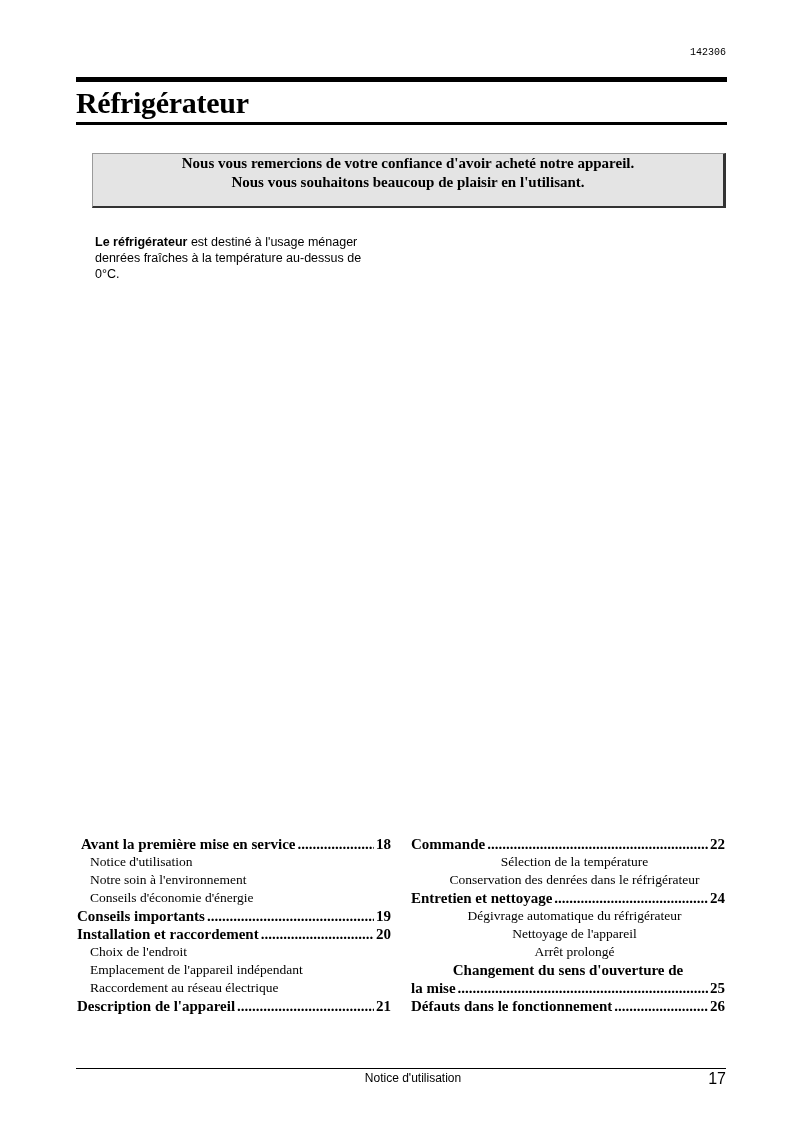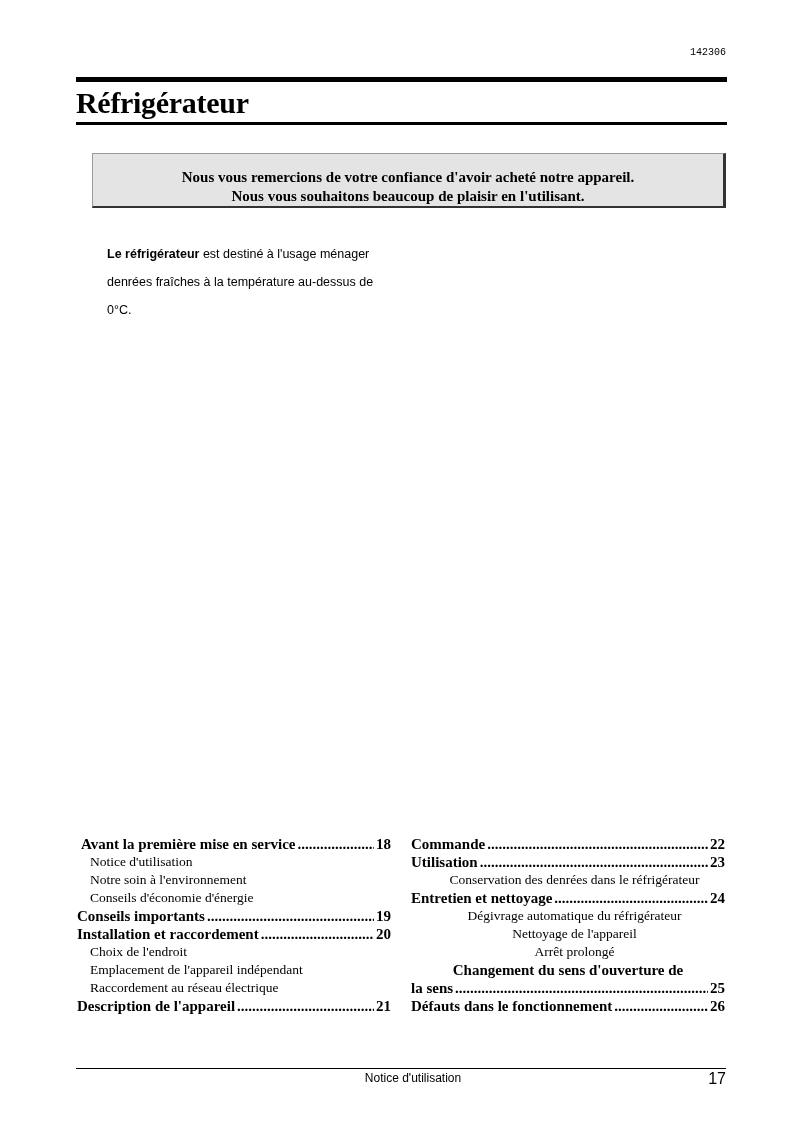--- a/index.html
+++ b/index.html
@@ -10,7 +10,7 @@
   .rule-bot { position: absolute; left: 76px; top: 122px; width: 651px; height: 3px; background: #000; }
   .thanks { position: absolute; left: 92px; top: 153px; width: 634px; height: 55px; background: #e4e4e4;
             border-top: 1px solid #9a9a9a; border-left: 1px solid #9a9a9a; border-right: 3px solid #333; border-bottom: 2px solid #333;
-            font-family: "Liberation Serif", serif; font-weight: bold; font-size: 15px; text-align: center; line-height: 19px; box-sizing: border-box; padding-top: 14px; }
+            font-family: "Liberation Serif", serif; font-weight: bold; font-size: 15px; text-align: center; line-height: 19px; box-sizing: border-box; padding-top: 0; }
   .intro { position: absolute; left: 95px; top: 234px; width: 300px; font-family: "Liberation Sans", sans-serif; font-size: 12.5px; line-height: 16px; }
   .intro p { margin: 12px; }
   .toc { position: absolute; top: 835px; width: 314px; font-family: "Liberation Serif", serif; line-height: 18px; }

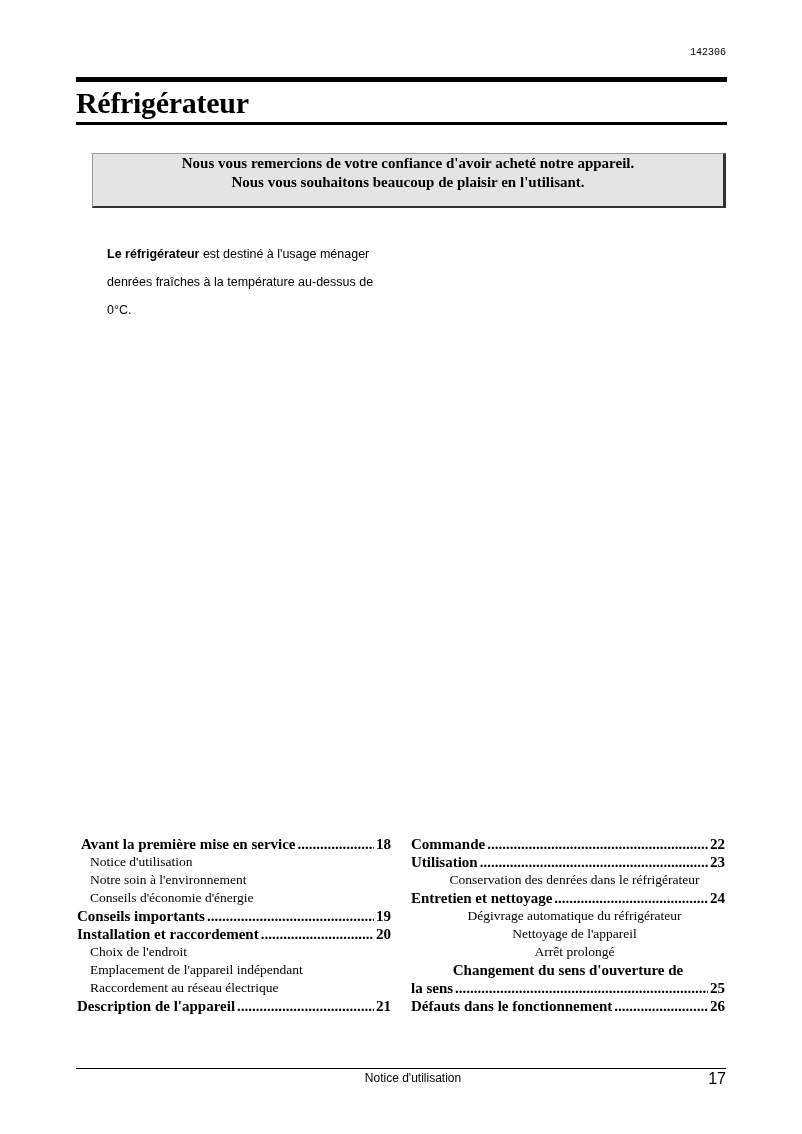--- a/index.html
+++ b/index.html
@@ -12,7 +12,7 @@
             border-top: 1px solid #9a9a9a; border-left: 1px solid #9a9a9a; border-right: 3px solid #333; border-bottom: 2px solid #333;
             font-family: "Liberation Serif", serif; font-weight: bold; font-size: 15px; text-align: center; line-height: 19px; box-sizing: border-box; padding-top: 0; }
   .intro { position: absolute; left: 95px; top: 234px; width: 300px; font-family: "Liberation Sans", sans-serif; font-size: 12.5px; line-height: 16px; }
-  .intro p { margin: 12px; }
+  .intro p { margin: 0; }
   .toc { position: absolute; top: 835px; width: 314px; font-family: "Liberation Serif", serif; line-height: 18px; }
   .toc.left { left: 77px; }
   .toc.right { left: 411px; text-align: center; }

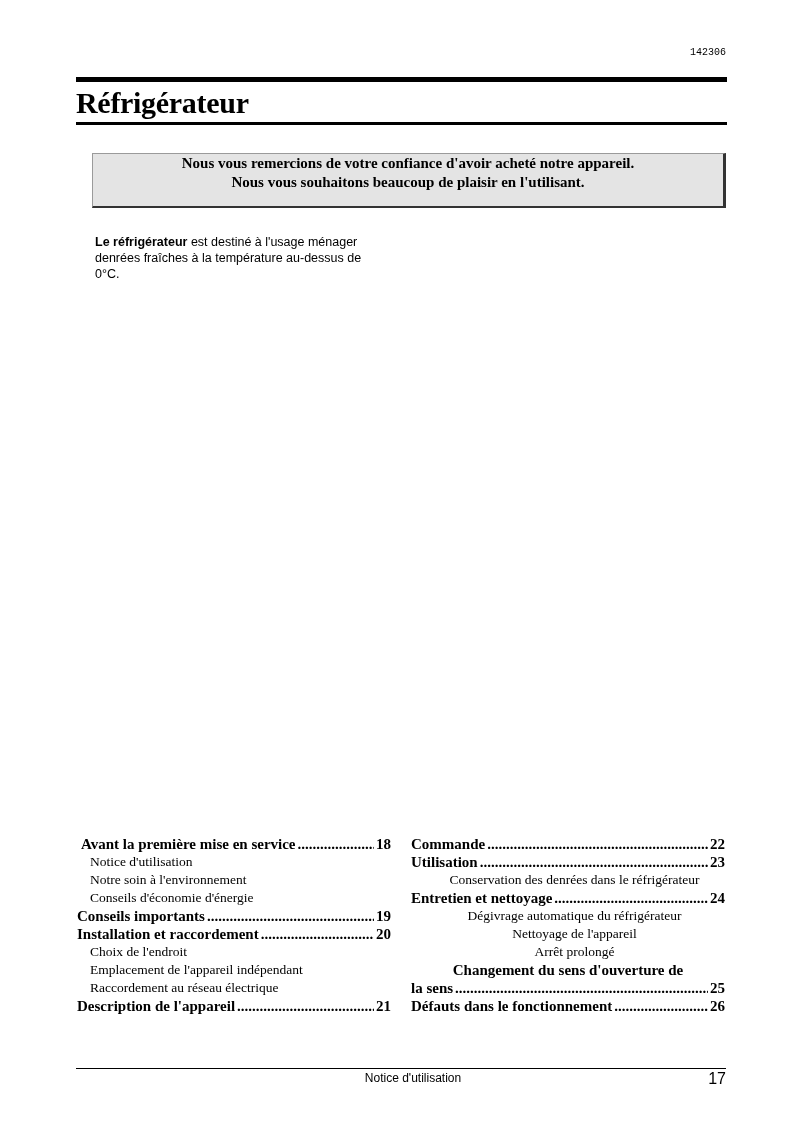--- a/index.html
+++ b/index.html
@@ -81,6 +81,7 @@
       <span class="dots"></span>
       <span class="pg">22</span>
   </div>
+  <div class="toc-sub">Sélection de la température</div>
   <div class="toc-main">
     <span class="lbl">Utilisation</span>
       <span class="dots"></span>

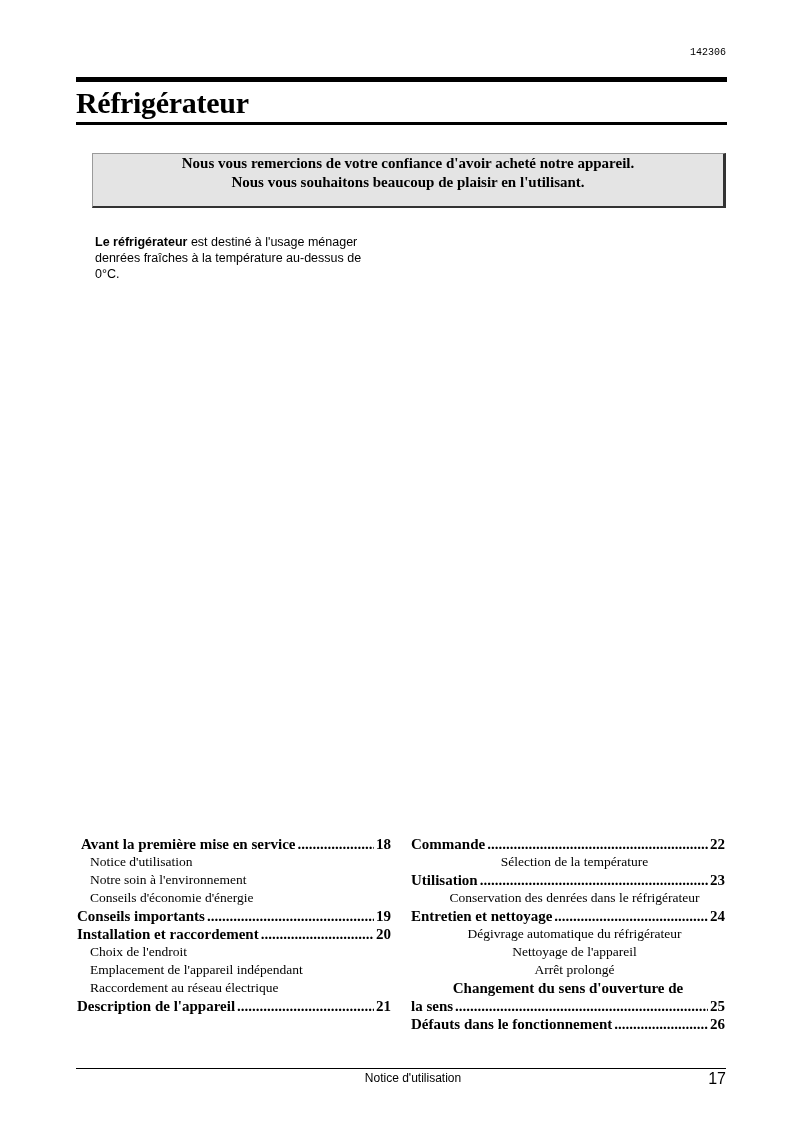--- a/index.html
+++ b/index.html
@@ -82,11 +82,6 @@
       <span class="pg">22</span>
   </div>
   <div class="toc-sub">Sélection de la température</div>
-  <div class="toc-main">
-    <span class="lbl">Utilisation</span>
-      <span class="dots"></span>
-      <span class="pg">23</span>
-  </div>
   <div class="toc-sub">Conservation des denrées dans le réfrigérateur</div>
   <div class="toc-main">
     <span class="lbl">Entretien et nettoyage</span>

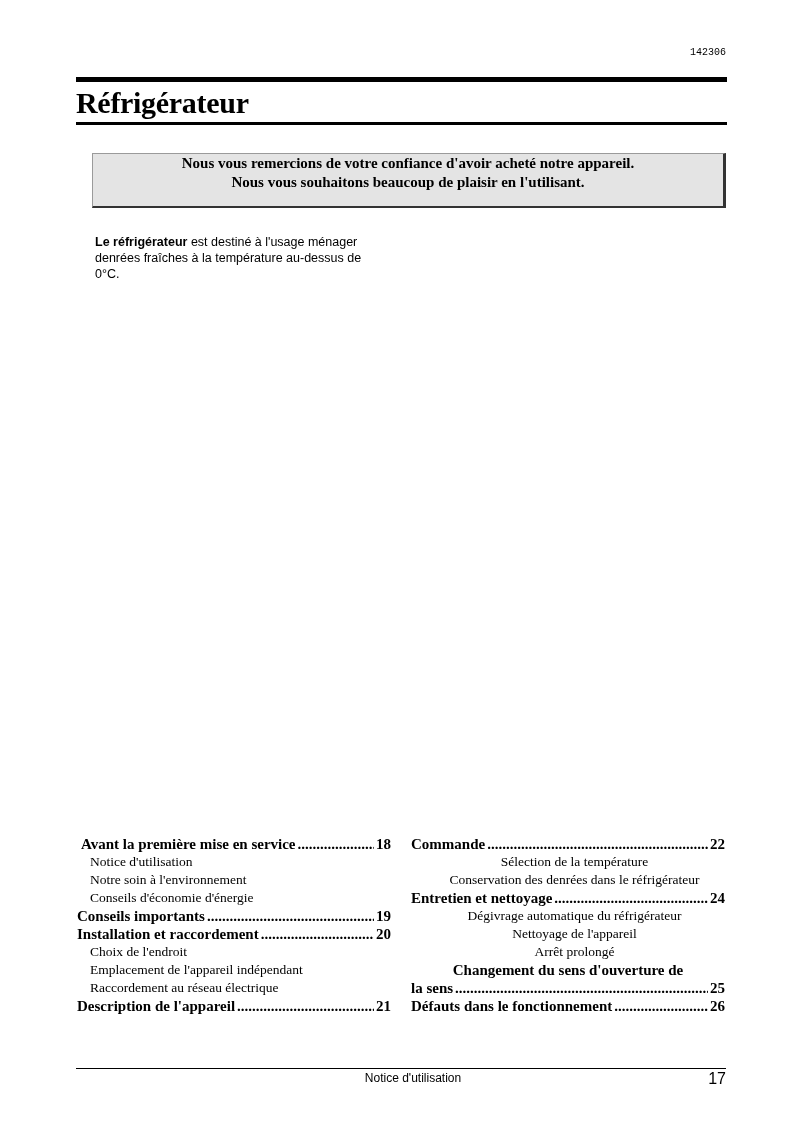--- a/index.html
+++ b/index.html
@@ -93,7 +93,7 @@
   <div class="toc-sub">Arrêt prolongé</div>
   <div class="toc-main nodots">Changement du sens d'ouverture de</div>
   <div class="toc-main">
-    <span class="lbl">la sens</span>
+    <span class="lbl">la mise</span>
       <span class="dots"></span>
       <span class="pg">25</span>
   </div>

